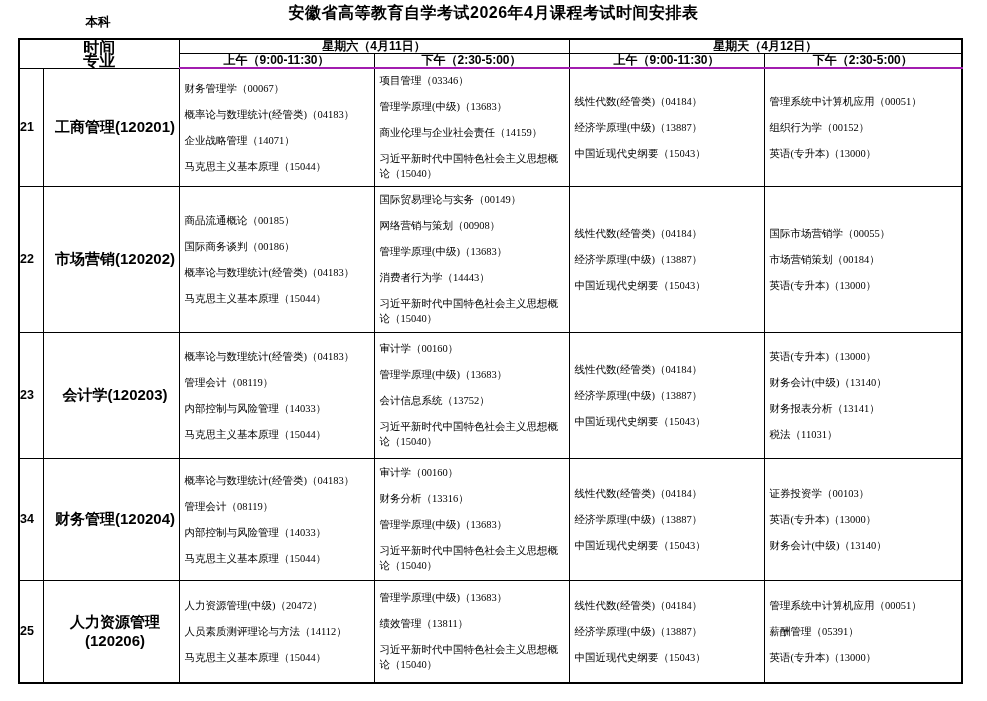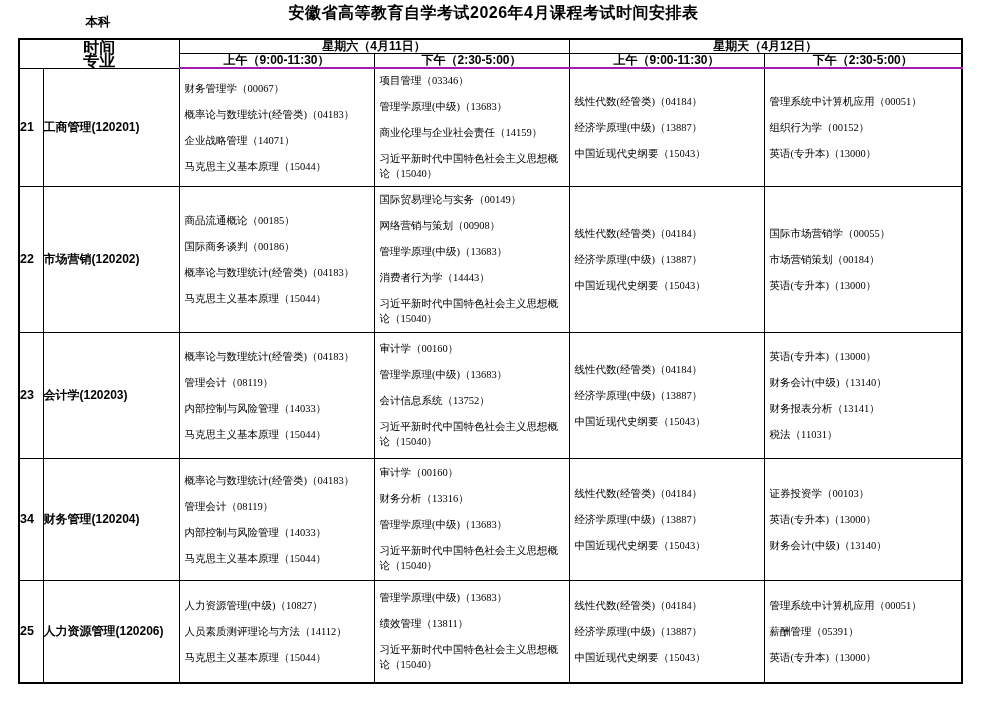--- a/index.html
+++ b/index.html
@@ -31,7 +31,7 @@
   thead tr.sessions th { border-bottom:2px solid #a21caf; }
   th.corner div { line-height:13px; font-size:16px; font-weight:bold; }
   td.num  { text-align:left; font-weight:bold; font-size:12.5px; }
-  td.major{ font-weight:bold; font-size:12px; padding-left:0; text-align:left; }
+  td.major{ font-weight:bold; font-size:15px; padding-left:8px; text-align:center; }
   td.courses { padding:2px 2px 2px 5px; }
   .course {
     font-family:"Liberation Serif", serif;

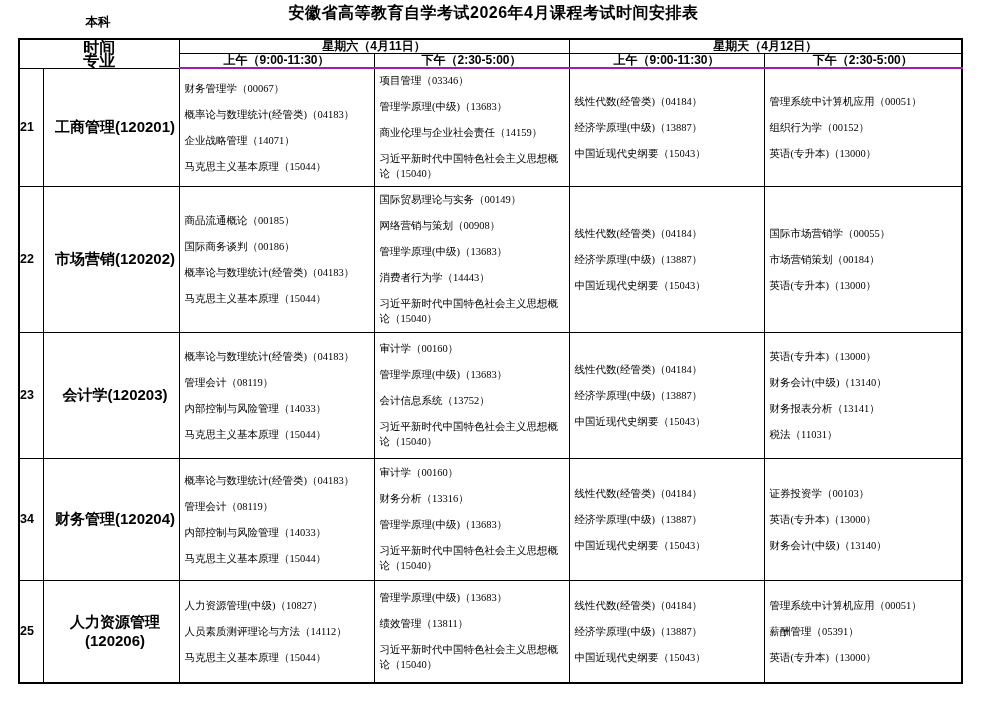--- a/index.html
+++ b/index.html
@@ -187,7 +187,7 @@
           <td class="num">25</td>
           <td class="major">人力资源管理(120206)</td>
           <td class="courses">
-            <div class="course">人力资源管理(中级)（10827）</div>
+            <div class="course">人力资源管理(中级)（20472）</div>
             <div class="course">人员素质测评理论与方法（14112）</div>
             <div class="course">马克思主义基本原理（15044）</div>
           </td>

